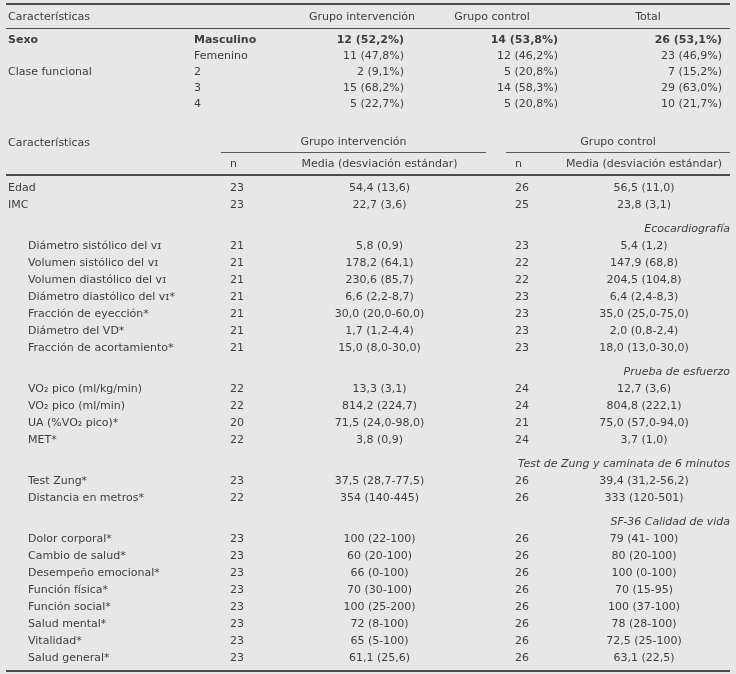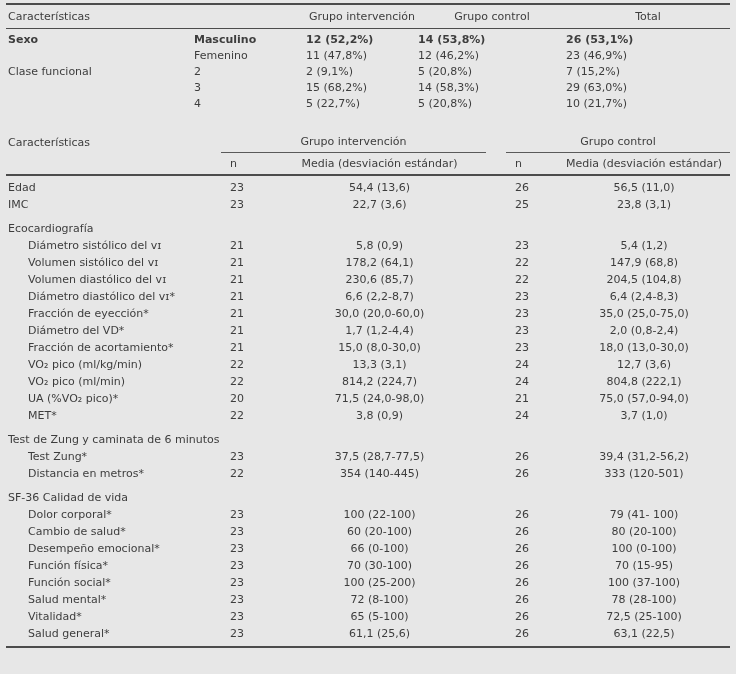--- a/index.html
+++ b/index.html
@@ -43,7 +43,7 @@
   }
   .t1 td.lbl { text-align: left; padding-left: 2px; }
   .t1 td.sub { text-align: left; }
-  .t1 td.num { }
+  .t1 td.num { text-align: right; }
   .t1 td.num1 { padding-right: 14px; }
   .t1 td.num2 { padding-right: 8px; }
   .t1 td.num3 { padding-right: 8px; }

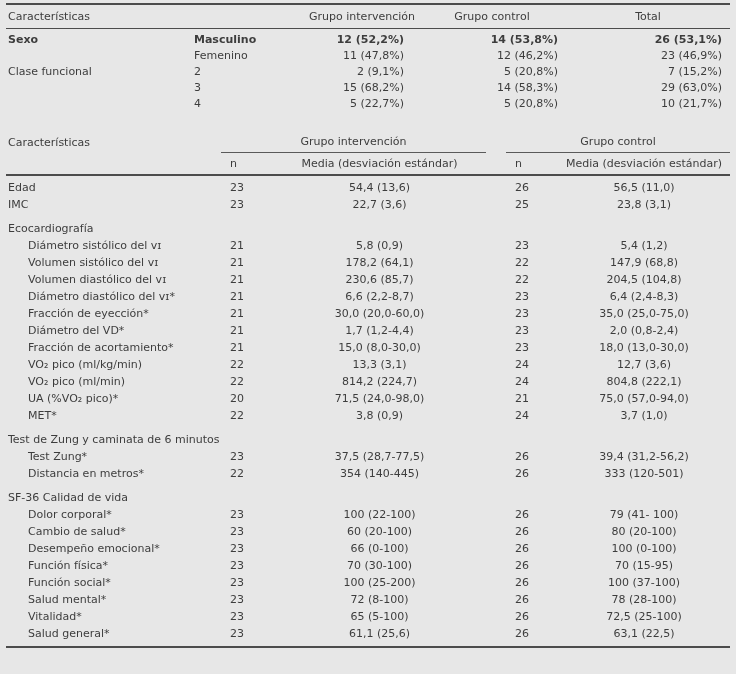--- a/index.html
+++ b/index.html
@@ -83,7 +83,8 @@
   .t2 td.ncell { text-align: left; padding-left: 9px; }
   .t2 td.mcell { text-align: center; }
   .t2 td.section {
-    text-align: left;
+    font-style: italic;
+    text-align: right;
     padding: 9px 0 2px 2px;
   }
   .t2 tbody tr:first-child td { padding-top: 5px; }

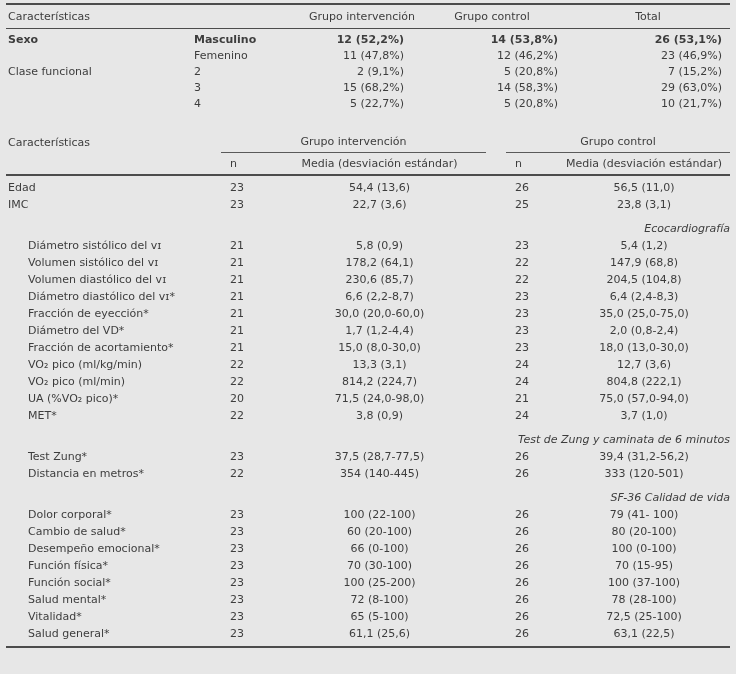--- a/index.html
+++ b/index.html
@@ -252,6 +252,9 @@
           <td class="mcell">18,0 (13,0-30,0)</td>
         </tr>
         <tr>
+          <td class="section" colspan="6">Prueba de esfuerzo</td>
+        </tr>
+        <tr>
           <td class="lbl indent">VO₂ pico (ml/kg/min)</td>
           <td class="ncell">22</td>
           <td class="mcell">13,3 (3,1)</td>

